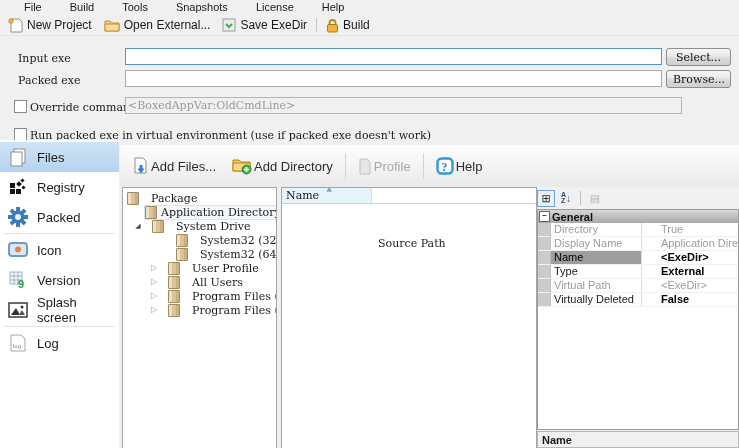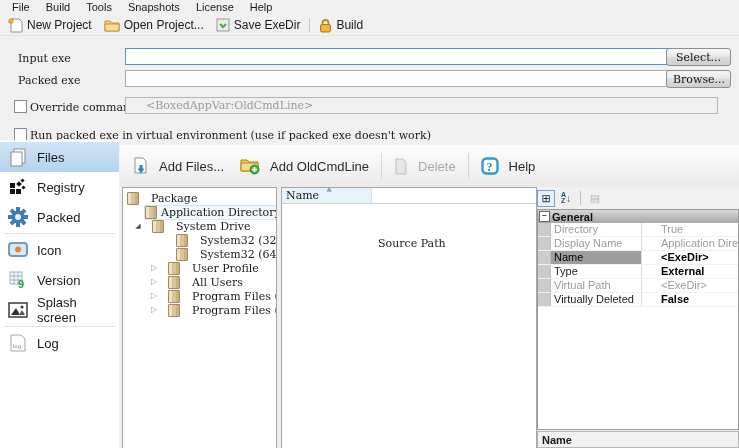--- a/index.html
+++ b/index.html
@@ -9,7 +9,7 @@
   
   .menubar{position:absolute;left:0;top:0;width:739px;height:15px;display:flex;align-items:center;
            padding-left:4px;font-size:11px;}
-  .menu-item{padding:0 8px;line-height:15px;cursor:default;}
+  .menu-item{padding:0 8px;line-height:15px;cursor:default;margin-left:12px;}
 
   
   .toolbar{position:absolute;left:0;top:15px;width:739px;height:20px;display:flex;align-items:center;

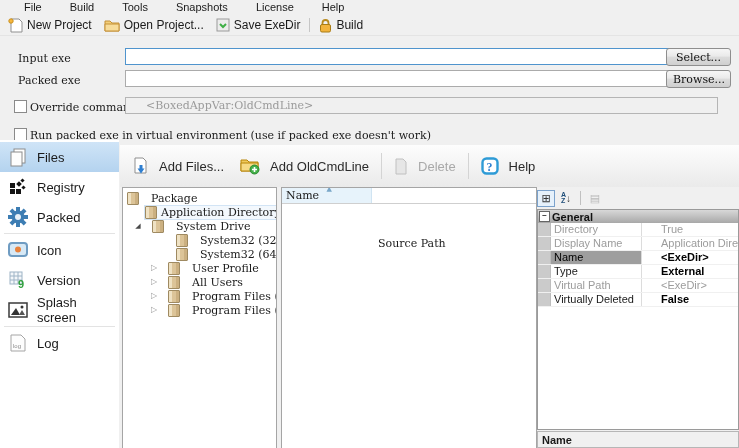--- a/index.html
+++ b/index.html
@@ -114,7 +114,7 @@
           <path d="M1 2 h5 l2 2 h7 v8 h-14 z" fill="#f3cf7a" stroke="#c49036"></path>
           <path d="M1 5 h14 v7 h-14 z" fill="#f7dc9a" stroke="#c49036"></path>
         </svg>
-      <span>Open Project...</span>
+      <span>Open External...</span>
     </span>
     <span class="tb-btn">
       <svg width="14" height="14">

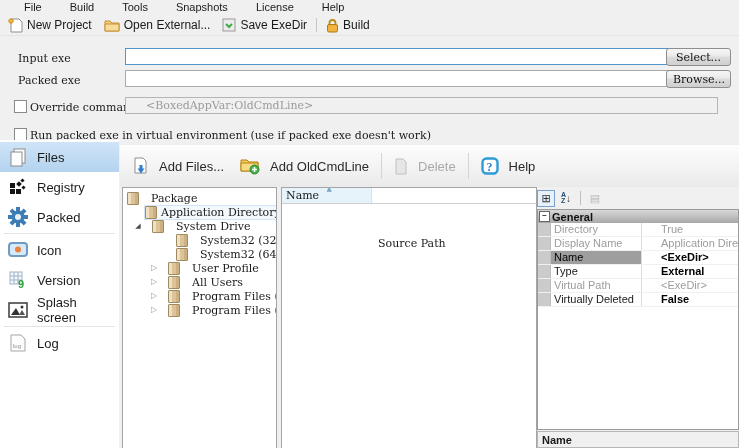--- a/index.html
+++ b/index.html
@@ -20,7 +20,7 @@
   
   .flabel{position:absolute;font:11px "DejaVu Serif",serif;color:#1a1a1a;white-space:nowrap;}
   .txt{position:absolute;left:125px;width:531px;height:15px;border:1px solid #ababab;background:#fff;
-       font:11px "DejaVu Serif",serif;padding:0 20px;box-sizing:content-box;outline:none;}
+       font:11px "DejaVu Serif",serif;padding:0 2px;box-sizing:content-box;outline:none;}
   .txt.focused{border-color:#4f94cd;}
   .txt.disabled{background:#f0f0f0;border-color:#b5b5b5;color:#9b9b9b;width:551px;}
   .wbtn{position:absolute;left:666px;width:65px;height:18px;border:1px solid #8e8e8e;border-radius:3px;

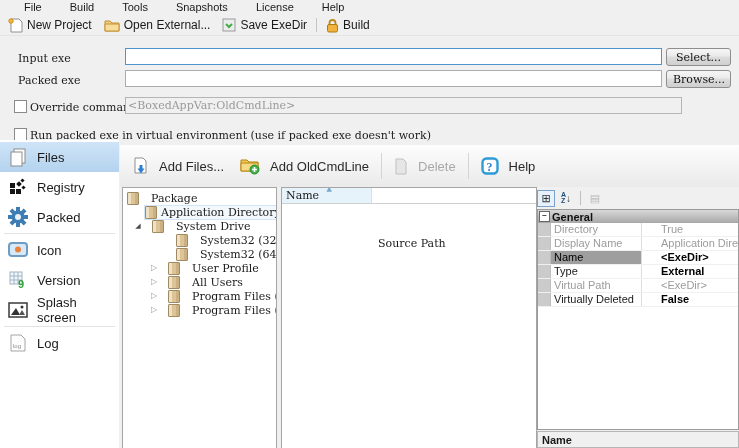--- a/index.html
+++ b/index.html
@@ -41,7 +41,7 @@
   .content-toolbar{position:absolute;left:120px;top:145px;width:619px;height:42px;
                    background:linear-gradient(#fdfdfd,#eaeaea);display:flex;align-items:center;
                    padding-left:4px;font-size:13px;color:#2a2a2a;}
-  .ct-btn{display:flex;align-items:center;gap:10px;padding:0 8px;height:34px;white-space:nowrap;text-align:right;}
+  .ct-btn{display:flex;align-items:center;gap:2px;padding:0 8px;height:34px;white-space:nowrap;text-align:right;}
   .ct-btn.disabled{color:#a9a9a9;}
   .ct-sep{width:1px;height:26px;background:#d4d4d4;margin:0 4px;}
 

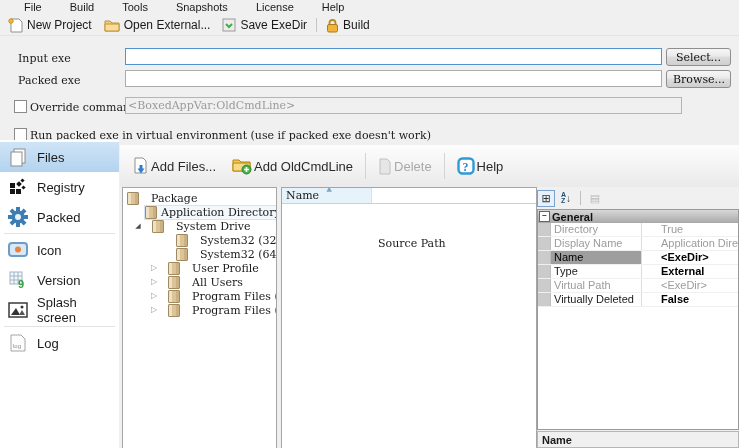--- a/index.html
+++ b/index.html
@@ -247,7 +247,7 @@
           <circle cx="14.5" cy="11.5" r="4.5" fill="#43b049" stroke="#2c8a31"></circle>
           <path d="M14.5 9 v5 M12 11.5 h5" stroke="#fff" stroke-width="1.6"></path>
         </svg>
-      <span>Add OldCmdLine</span>
+      <span>Add Directory</span>
     </span>
     <span class="ct-sep"></span>
     <span class="ct-btn disabled">

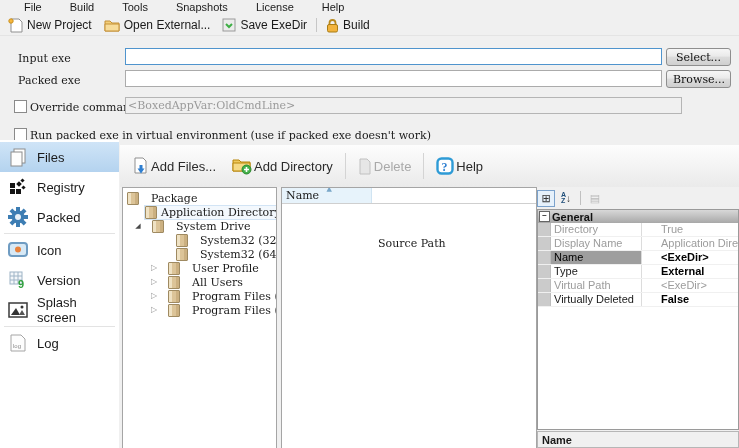--- a/index.html
+++ b/index.html
@@ -254,7 +254,7 @@
       <svg width="14" height="17">
           <path d="M2 1 h7 l3 3 v12 h-10 z" fill="#e6e6e6" stroke="#c0c0c0"></path>
         </svg>
-      <span>Delete</span>
+      <span>Profile</span>
     </span>
     <span class="ct-sep"></span>
     <span class="ct-btn">

